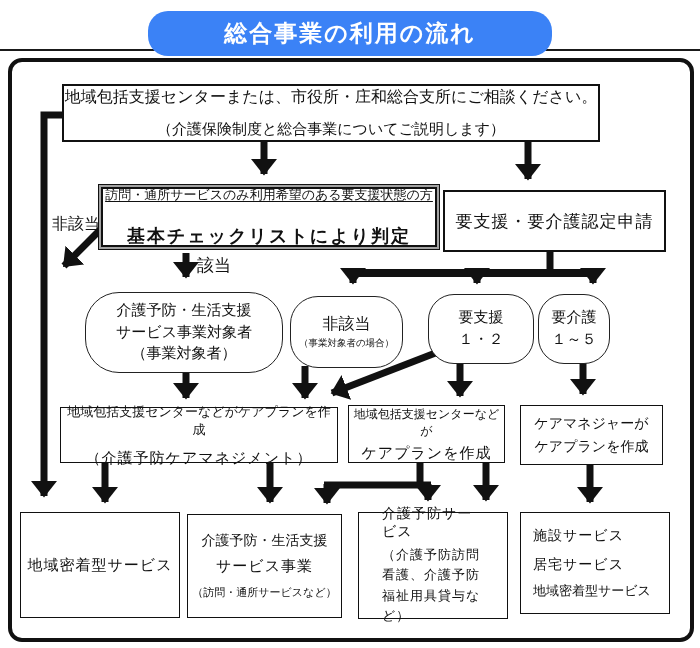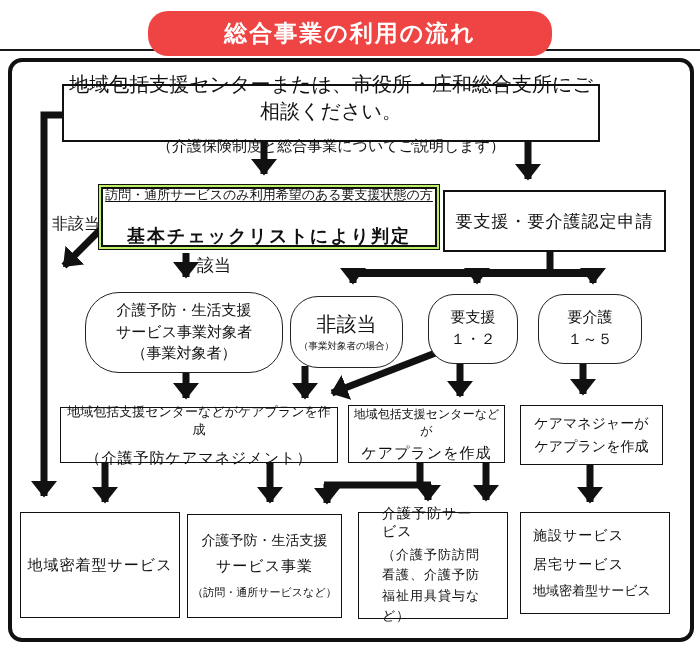--- a/index.html
+++ b/index.html
@@ -8,7 +8,7 @@
   #hline{position:absolute;left:0;top:49px;width:700px;height:2px;background:#1a1a1a;z-index:0;}
   #outer-border{position:absolute;left:8px;top:58px;width:678px;height:576px;border:4px solid #111;
                 border-radius:14px;z-index:0;background:transparent;}
-  #title-banner{position:absolute;left:148px;top:11px;width:404px;height:45px;background:#ef4444;
+  #title-banner{position:absolute;left:148px;top:11px;width:404px;height:45px;background:#3b82f6;
                 border-radius:20px;z-index:3;display:flex;align-items:center;justify-content:center;}
   #title-banner span{color:#fff;font-size:23px;font-weight:bold;letter-spacing:2px;}
   svg.arrows{position:absolute;left:0;top:0;z-index:1;}

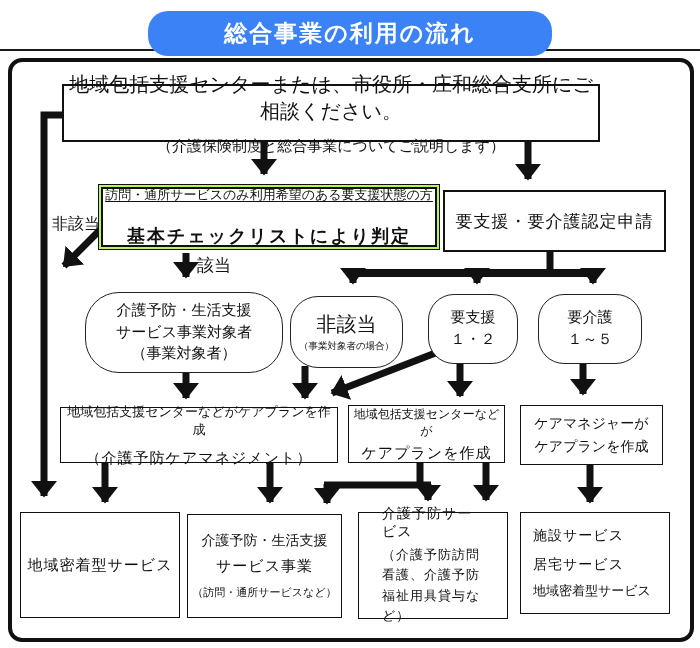--- a/index.html
+++ b/index.html
@@ -22,7 +22,7 @@
        display:flex;flex-direction:column;align-items:center;justify-content:center;text-align:center;}
   .lbl{position:absolute;z-index:2;font-size:16px;font-weight:500;}
   .u{text-decoration:underline;text-underline-offset:2px;}
-  .s16{font-size:20px;} .s15{font-size:15px;} .s14{font-size:14px;} .s13{font-size:13px;}
+  .s16{font-size:16px;} .s15{font-size:15px;} .s14{font-size:14px;} .s13{font-size:13px;}
   .s12{font-size:12px;} .s11{font-size:11px;} .s10{font-size:9.5px;}
   .ls1{letter-spacing:1px;} .ls2{letter-spacing:2px;}
   .lh{line-height:1.45;}

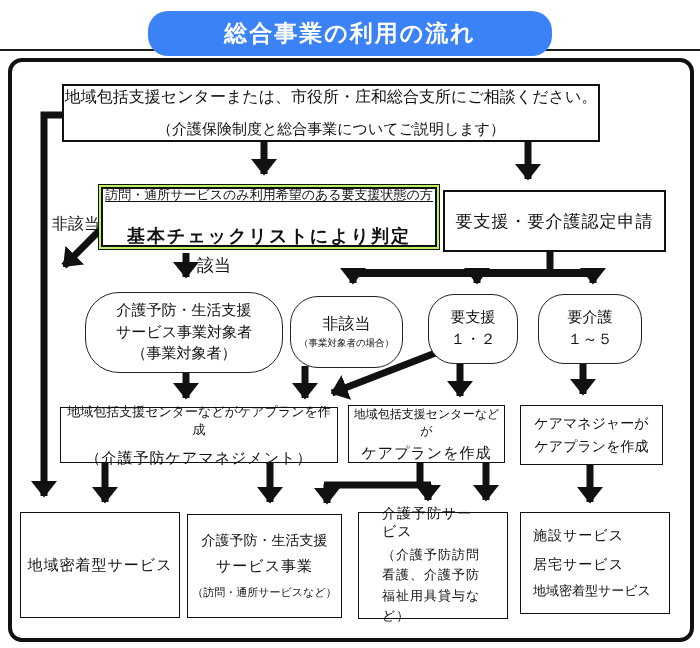--- a/index.html
+++ b/index.html
@@ -15,7 +15,7 @@
   .box{position:absolute;background:#fff;border:2px solid #111;z-index:2;box-sizing:border-box;
        display:flex;flex-direction:column;align-items:center;justify-content:center;text-align:center;}
   .thin{border-width:1.5px;}
-  .dbox{position:absolute;background:#bef264;border:1.5px solid #111;padding:2px;z-index:2;box-sizing:border-box;}
+  .dbox{position:absolute;background:#a3a3a3;border:1.5px solid #111;padding:2px;z-index:2;box-sizing:border-box;}
   .dbox-inner{border:2px solid #111;width:100%;height:100%;box-sizing:border-box;background:#fff;
        display:flex;flex-direction:column;align-items:center;justify-content:center;text-align:center;}
   .ellipse{position:absolute;background:#fff;border:1.5px solid #222;z-index:2;box-sizing:border-box;

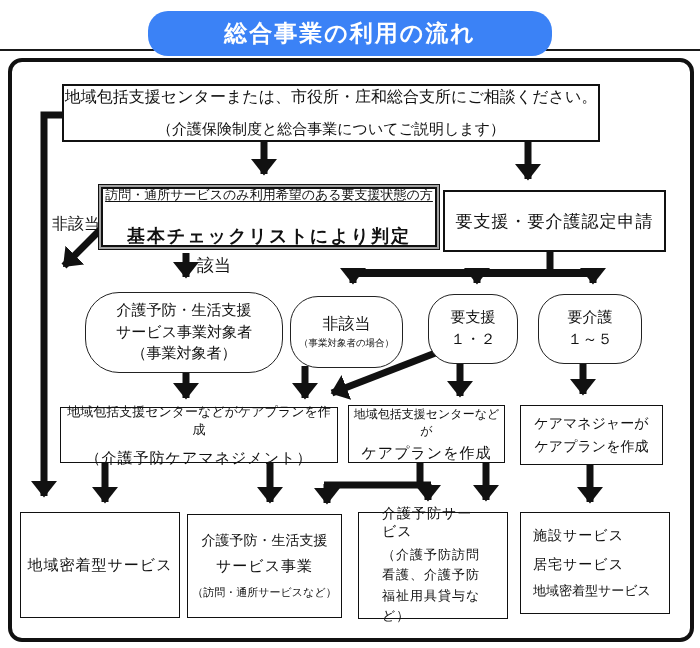--- a/index.html
+++ b/index.html
@@ -106,7 +106,7 @@
     <div class="s16">非該当</div>
     <div class="s10" style="margin-top:2px;">（事業対象者の場合）</div>
   </div>
-  <div class="ellipse lh" style="left:428px;top:294px;width:90px;height:70px;border-radius:26px;">
+  <div class="ellipse lh" style="left:428px;top:294px;width:106px;height:70px;border-radius:26px;">
     <div class="s15">要支援</div>
     <div class="s15">１・２</div>
   </div>

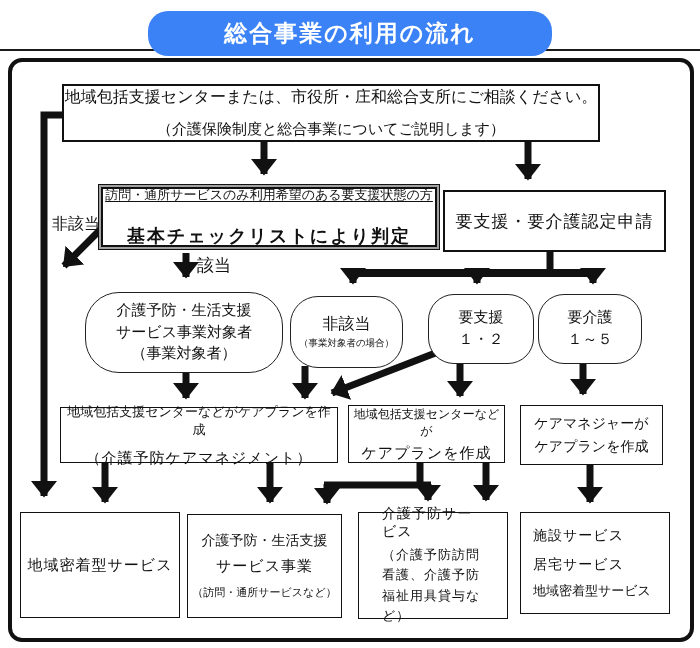--- a/index.html
+++ b/index.html
@@ -110,7 +110,7 @@
     <div class="s15">要支援</div>
     <div class="s15">１・２</div>
   </div>
-  <div class="ellipse lh" style="left:538px;top:294px;width:104px;height:70px;border-radius:26px;">
+  <div class="ellipse lh" style="left:538px;top:294px;width:72px;height:70px;border-radius:26px;">
     <div class="s15">要介護</div>
     <div class="s15">１～５</div>
   </div>

